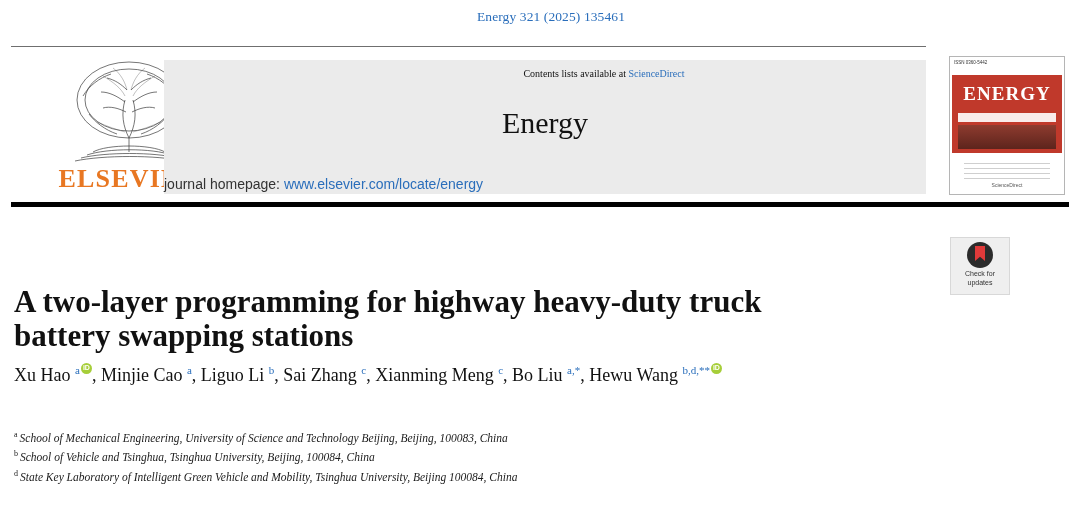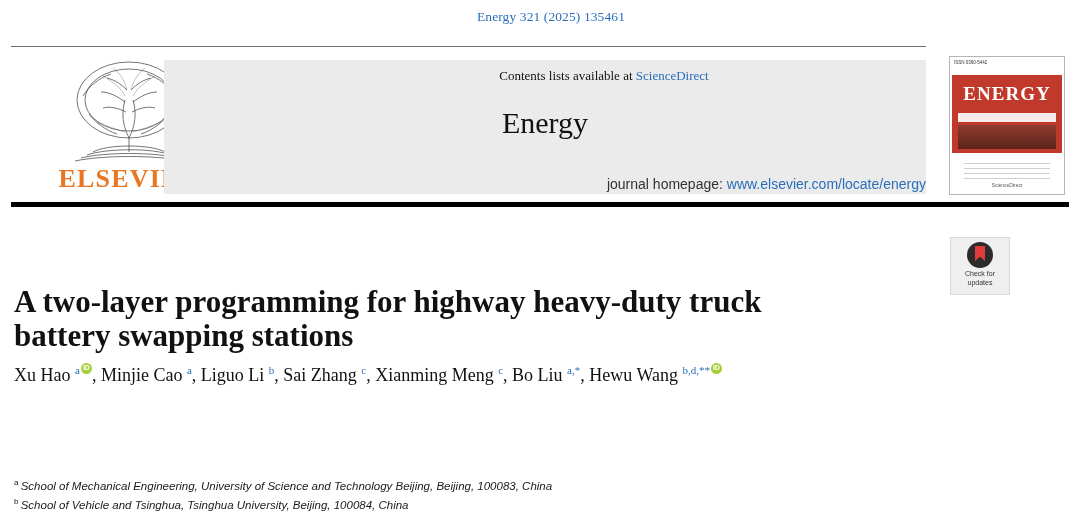--- a/index.html
+++ b/index.html
@@ -94,7 +94,7 @@
     left: 0;
     width: 880px;
     text-align: center;
-    font-size: 13px;
+    font-size: 10px;
     font-family: "Liberation Serif", serif;
     color: #111;
   }

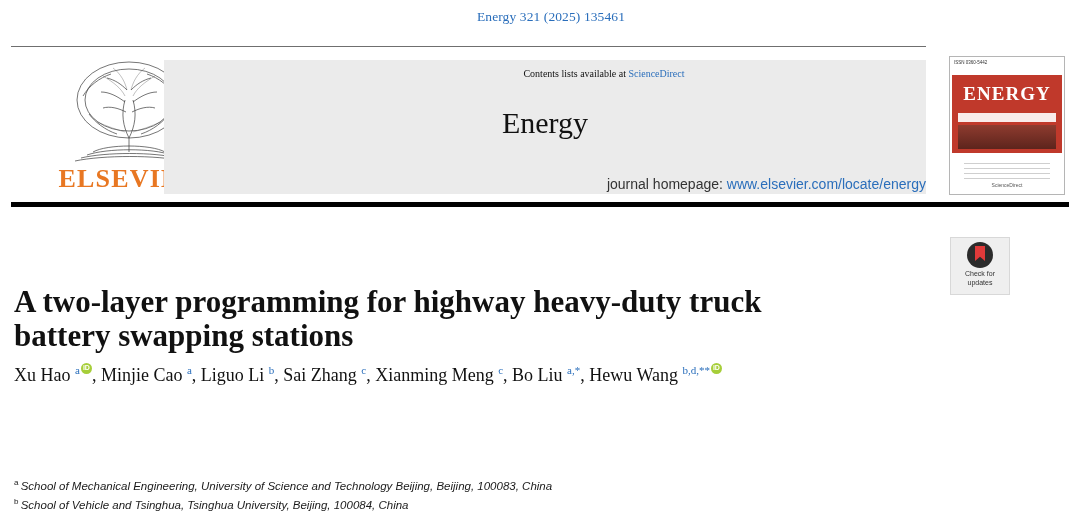--- a/index.html
+++ b/index.html
@@ -117,7 +117,7 @@
     top: 116px;
     left: 0;
     width: 762px;
-    text-align: right;
+    text-align: left;
     font-family: "Liberation Sans", sans-serif;
     font-size: 14px;
     color: #333;

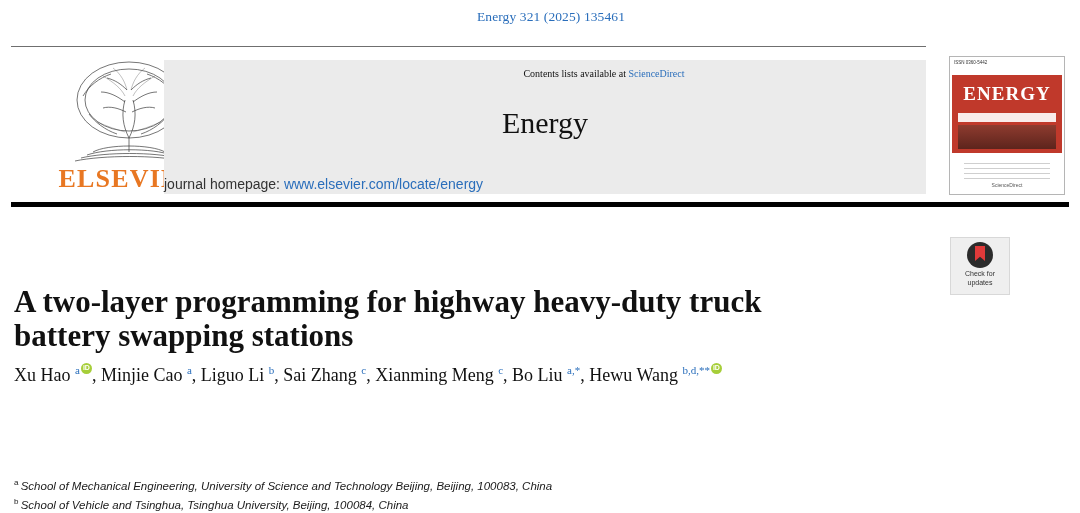--- a/index.html
+++ b/index.html
@@ -324,12 +324,11 @@
     left: 14px;
     top: 427px;
     width: 900px;
-    font-family: Liberation Sans, sans-serif;
+    font-family: Liberation Serif, serif;
     font-style: italic;
     font-size: 11.5px;
     line-height: 15.6px;
     color: #1a1a1a;
-    margin-top: 48px;
   }
   .affiliations .marker {
     font-style: normal;

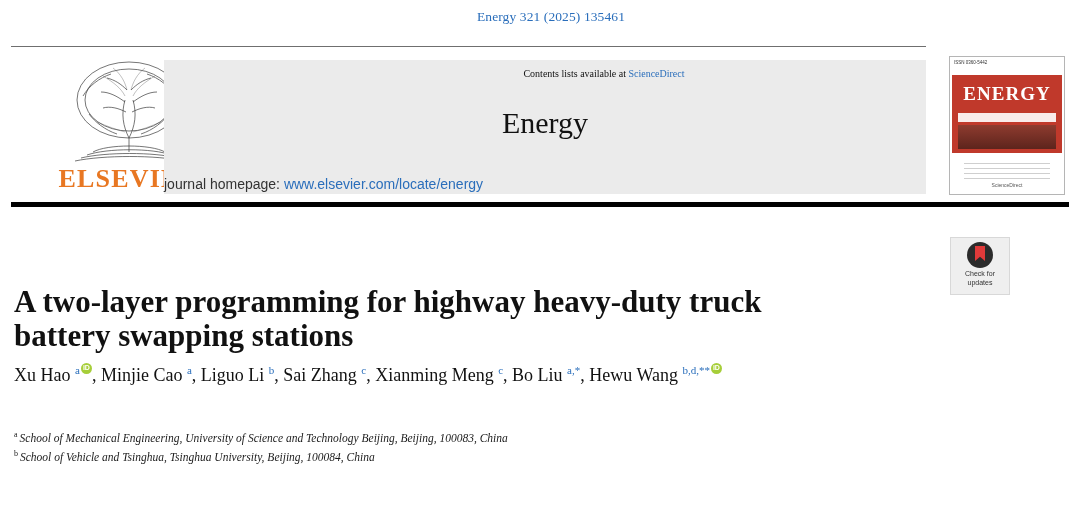--- a/index.html
+++ b/index.html
@@ -429,6 +429,7 @@
 <div class="affiliations">
     <div><span class="marker">a </span><span>School of Mechanical Engineering, University of Science and Technology Beijing, Beijing, 100083, China</span></div>
     <div><span class="marker">b </span><span>School of Vehicle and Tsinghua, Tsinghua University, Beijing, 100084, China</span></div>
+    <div><span class="marker">d </span><span>State Key Laboratory of Intelligent Green Vehicle and Mobility, Tsinghua University, Beijing 100084, China</span></div>
   </div>
 
 </body></html>

